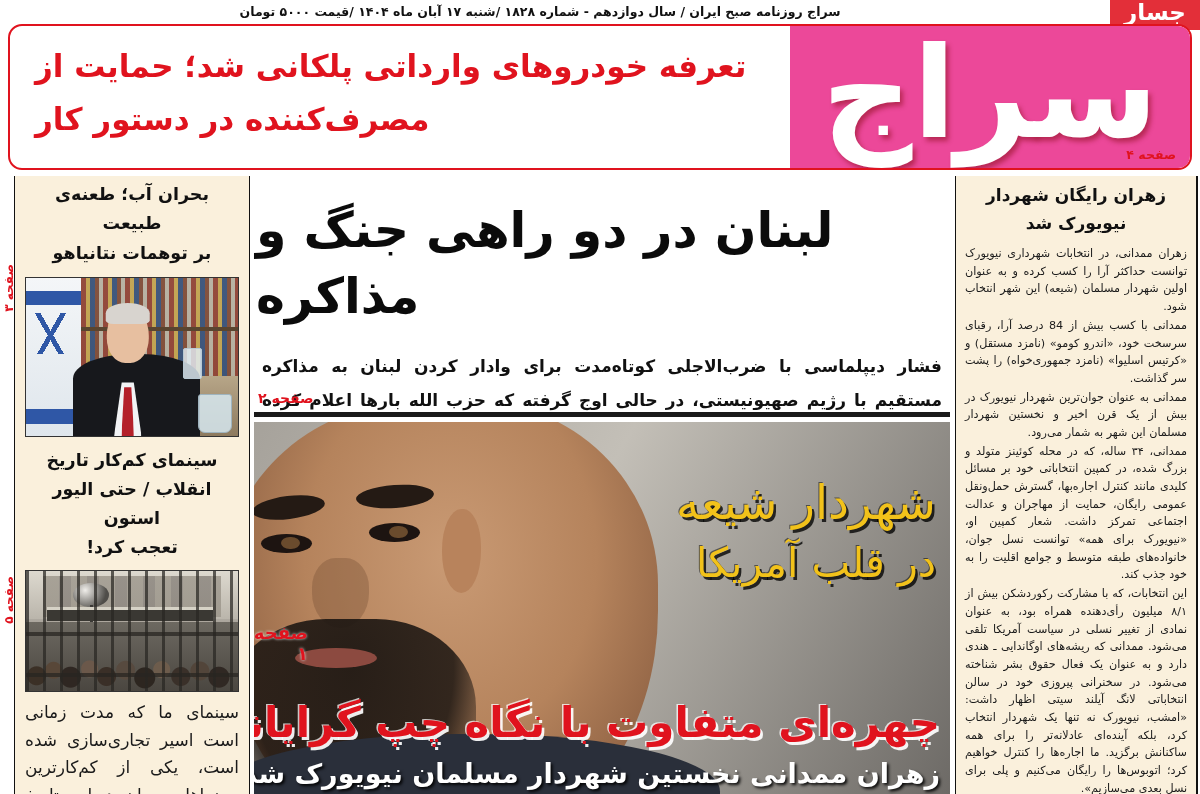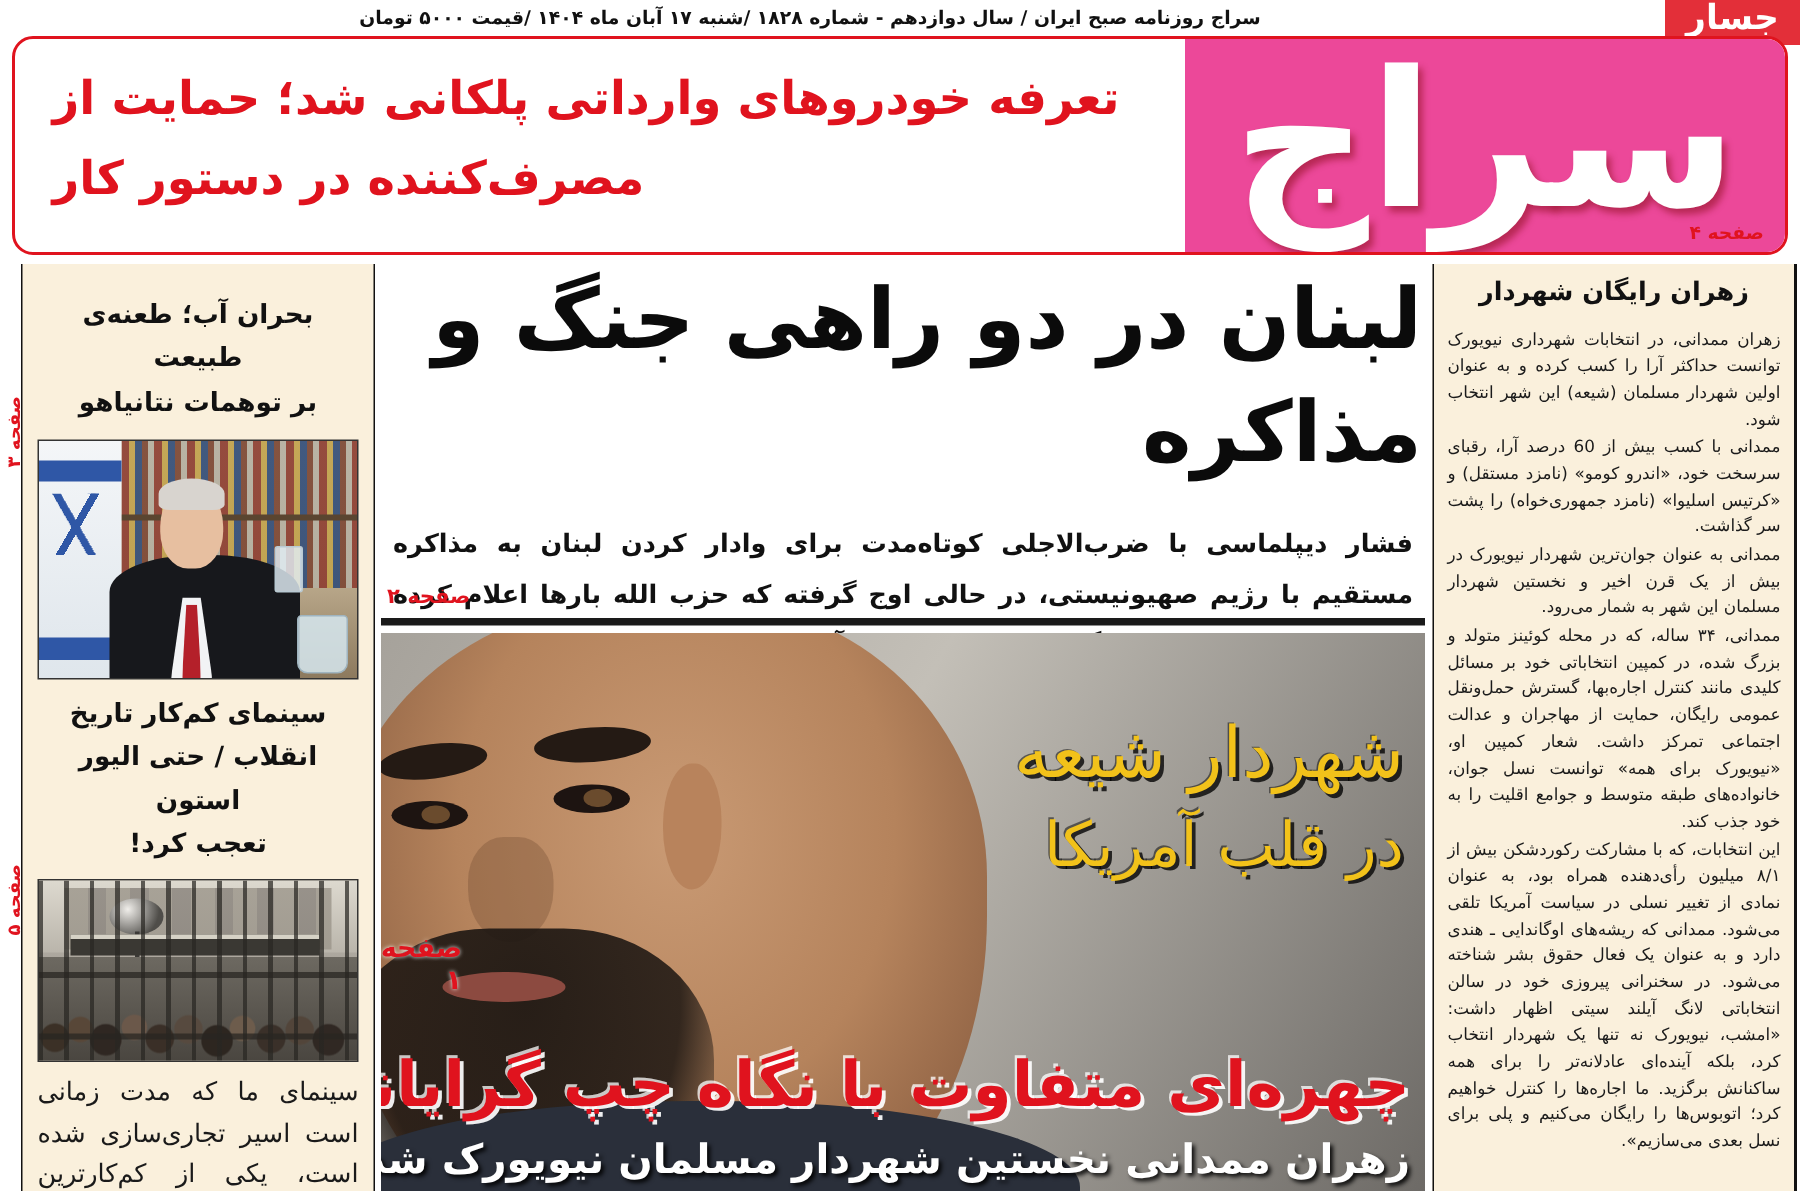--- a/index.html
+++ b/index.html
@@ -180,7 +180,7 @@
     background: #faf0dc;
     border-left: 1.5px solid #111111;
     border-right: 1.5px solid #111111;
-    padding: 20px 10px;
+    padding: 4px 10px;
     overflow: hidden;
   }
   .left-title {

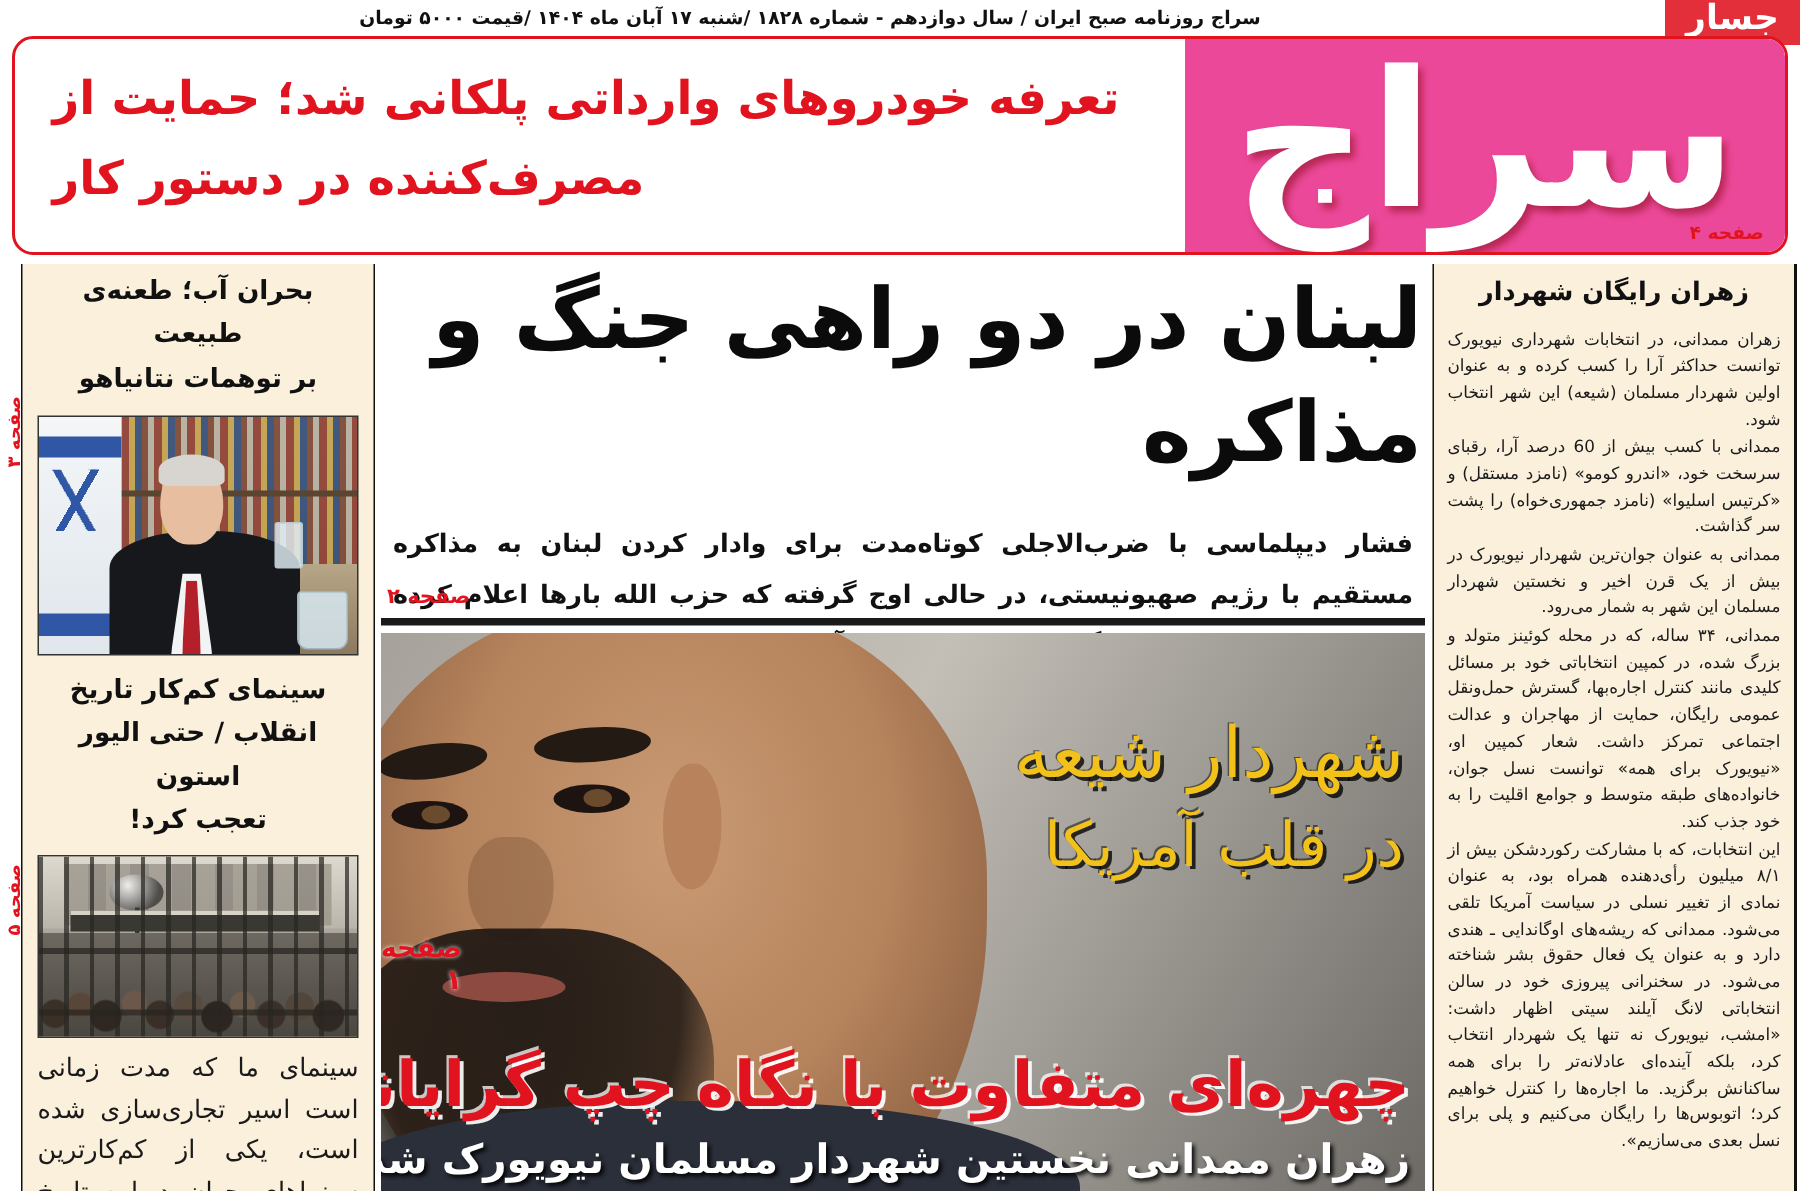--- a/index.html
+++ b/index.html
@@ -329,12 +329,13 @@
     padding: 0 4px;
   }
   .lead-headline {
-    font-size: 56px;
+    font-size: 49px;
     font-weight: 700;
     color: #0b0b0b;
-    text-align: right;
+    text-align: left;
     line-height: 1.34;
     letter-spacing: -1.4px;
+    margin-top: 22px;
   }
   .lead-deck {
     margin-top: 20px;

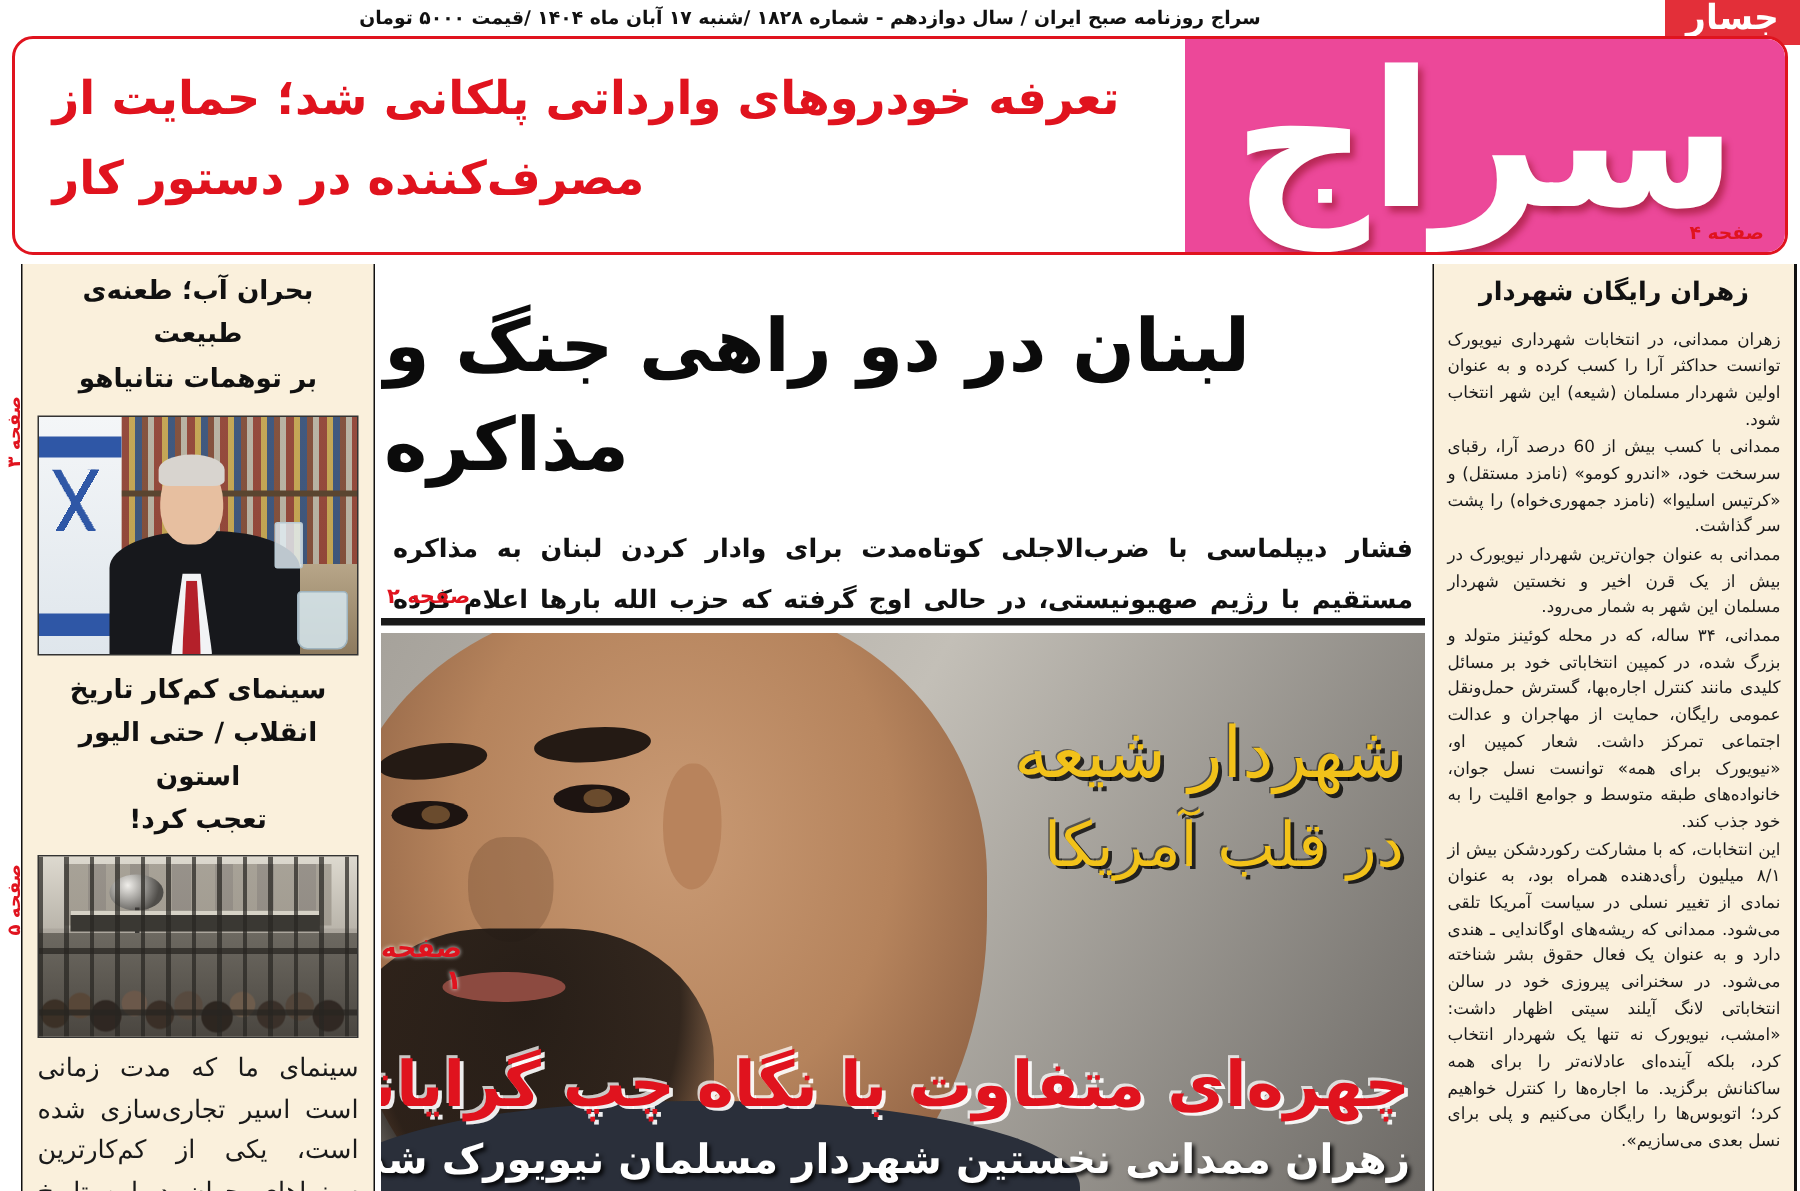--- a/index.html
+++ b/index.html
@@ -500,6 +500,7 @@
     <div class="col-right">
       <div class="col-right-title">
         <div>زهران رایگان شهردار</div>
+        <div>نیویورک شد</div>
       </div>
       <div class="col-right-body">
         <p>زهران ممدانی، در انتخابات شهرداری نیویورک توانست حداکثر آرا را کسب کرده و به عنوان اولین شهردار مسلمان (شیعه) این شهر انتخاب شود.</p>

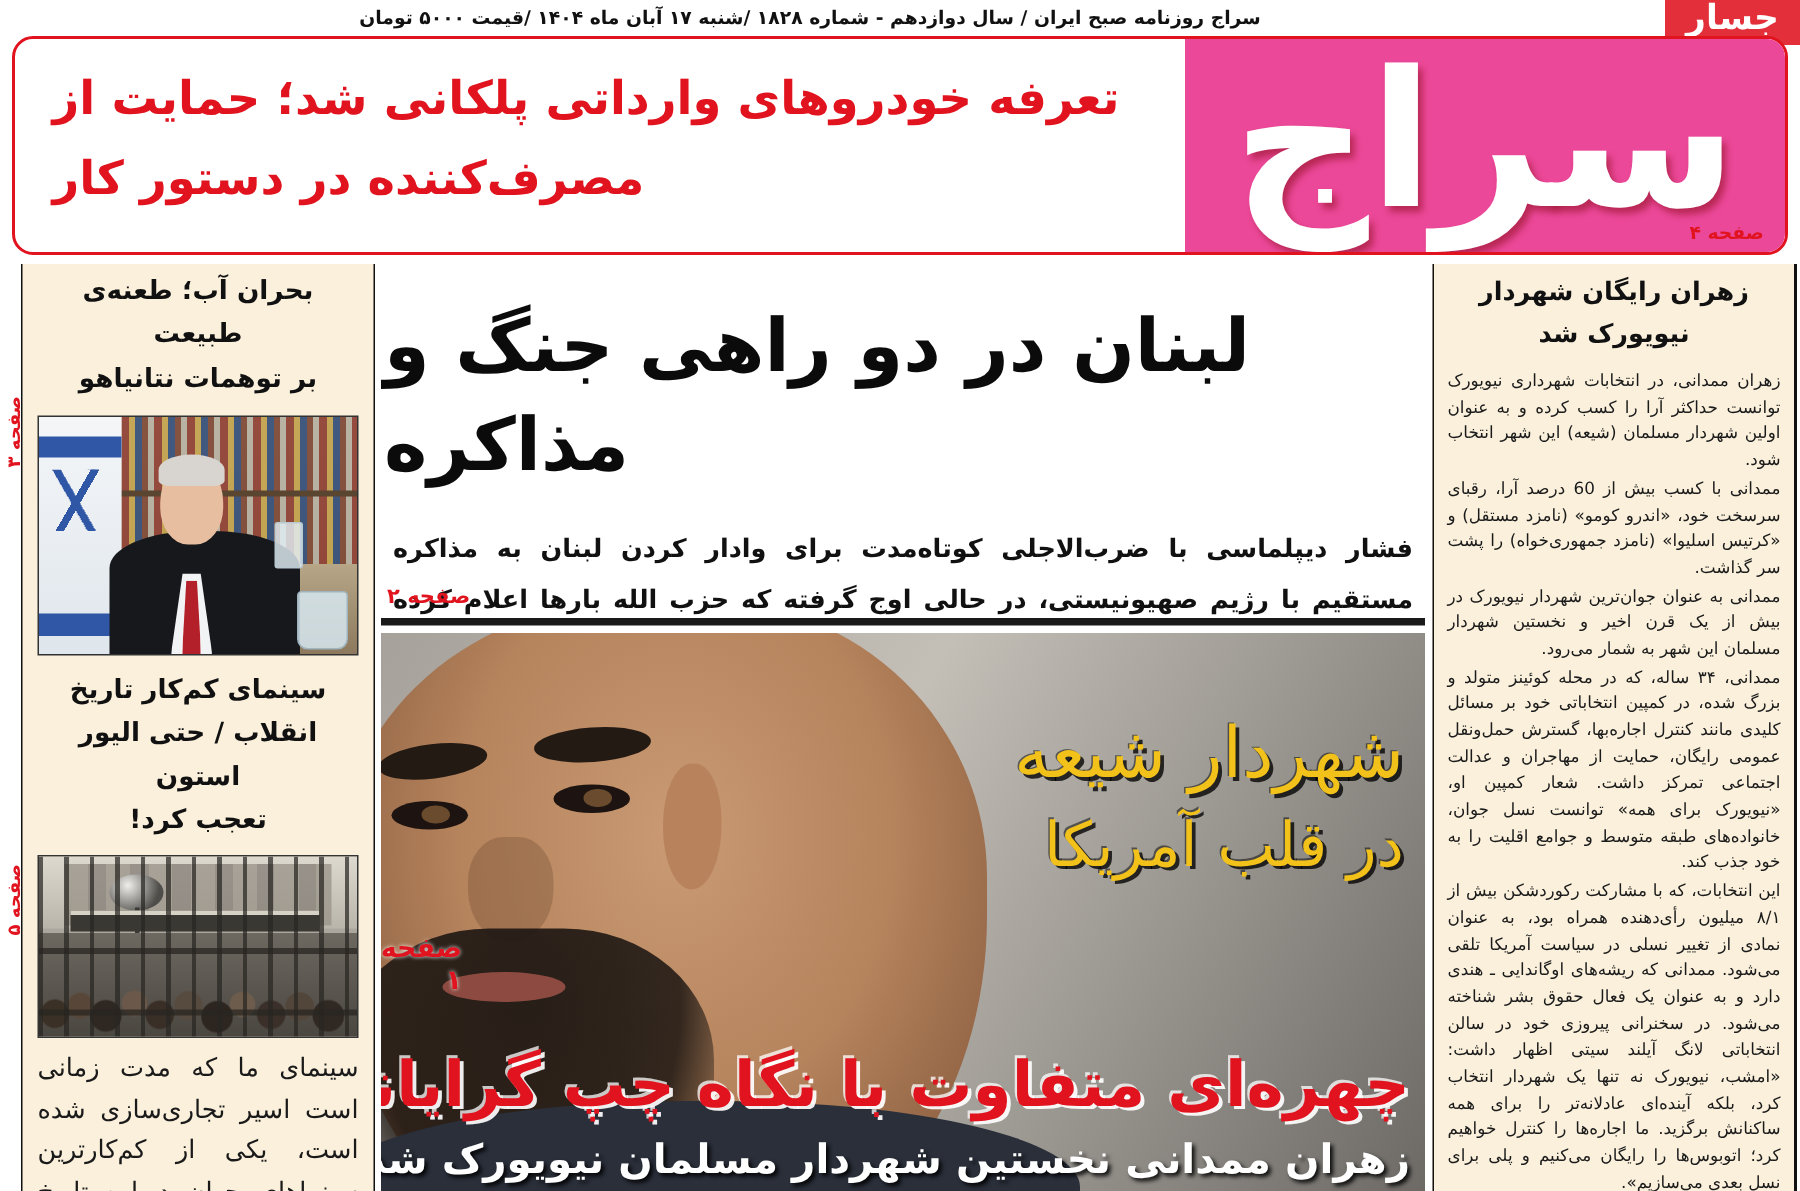--- a/index.html
+++ b/index.html
@@ -504,7 +504,7 @@
       </div>
       <div class="col-right-body">
         <p>زهران ممدانی، در انتخابات شهرداری نیویورک توانست حداکثر آرا را کسب کرده و به عنوان اولین شهردار مسلمان (شیعه) این شهر انتخاب شود.</p>
-        <p>ممدانی با کسب بیش از 60 درصد آرا، رقبای سرسخت خود، «اندرو کومو» (نامزد مستقل) و «کرتیس اسلیوا» (نامزد جمهوری‌خواه) را پشت سر گذاشت.</p>
+        <p>ممدانی با کسب بیش از 84 درصد آرا، رقبای سرسخت خود، «اندرو کومو» (نامزد مستقل) و «کرتیس اسلیوا» (نامزد جمهوری‌خواه) را پشت سر گذاشت.</p>
         <p>ممدانی به عنوان جوان‌ترین شهردار نیویورک در بیش از یک قرن اخیر و نخستین شهردار مسلمان این شهر به شمار می‌رود.</p>
         <p>ممدانی، ۳۴ ساله، که در محله کوئینز متولد و بزرگ شده، در کمپین انتخاباتی خود بر مسائل کلیدی مانند کنترل اجاره‌بها، گسترش حمل‌ونقل عمومی رایگان، حمایت از مهاجران و عدالت اجتماعی تمرکز داشت. شعار کمپین او، «نیویورک برای همه» توانست نسل جوان، خانواده‌های طبقه متوسط و جوامع اقلیت را به خود جذب کند.</p>
         <p>این انتخابات، که با مشارکت رکوردشکن بیش از ۸/۱ میلیون رأی‌دهنده همراه بود، به عنوان نمادی از تغییر نسلی در سیاست آمریکا تلقی می‌شود. ممدانی که ریشه‌های اوگاندایی ـ هندی دارد و به عنوان یک فعال حقوق بشر شناخته می‌شود. در سخنرانی پیروزی خود در سالن انتخاباتی لانگ آیلند سیتی اظهار داشت: «امشب، نیویورک نه تنها یک شهردار انتخاب کرد، بلکه آینده‌ای عادلانه‌تر را برای همه ساکنانش برگزید. ما اجاره‌ها را کنترل خواهیم کرد؛ اتوبوس‌ها را رایگان می‌کنیم و پلی برای نسل بعدی می‌سازیم».</p>

